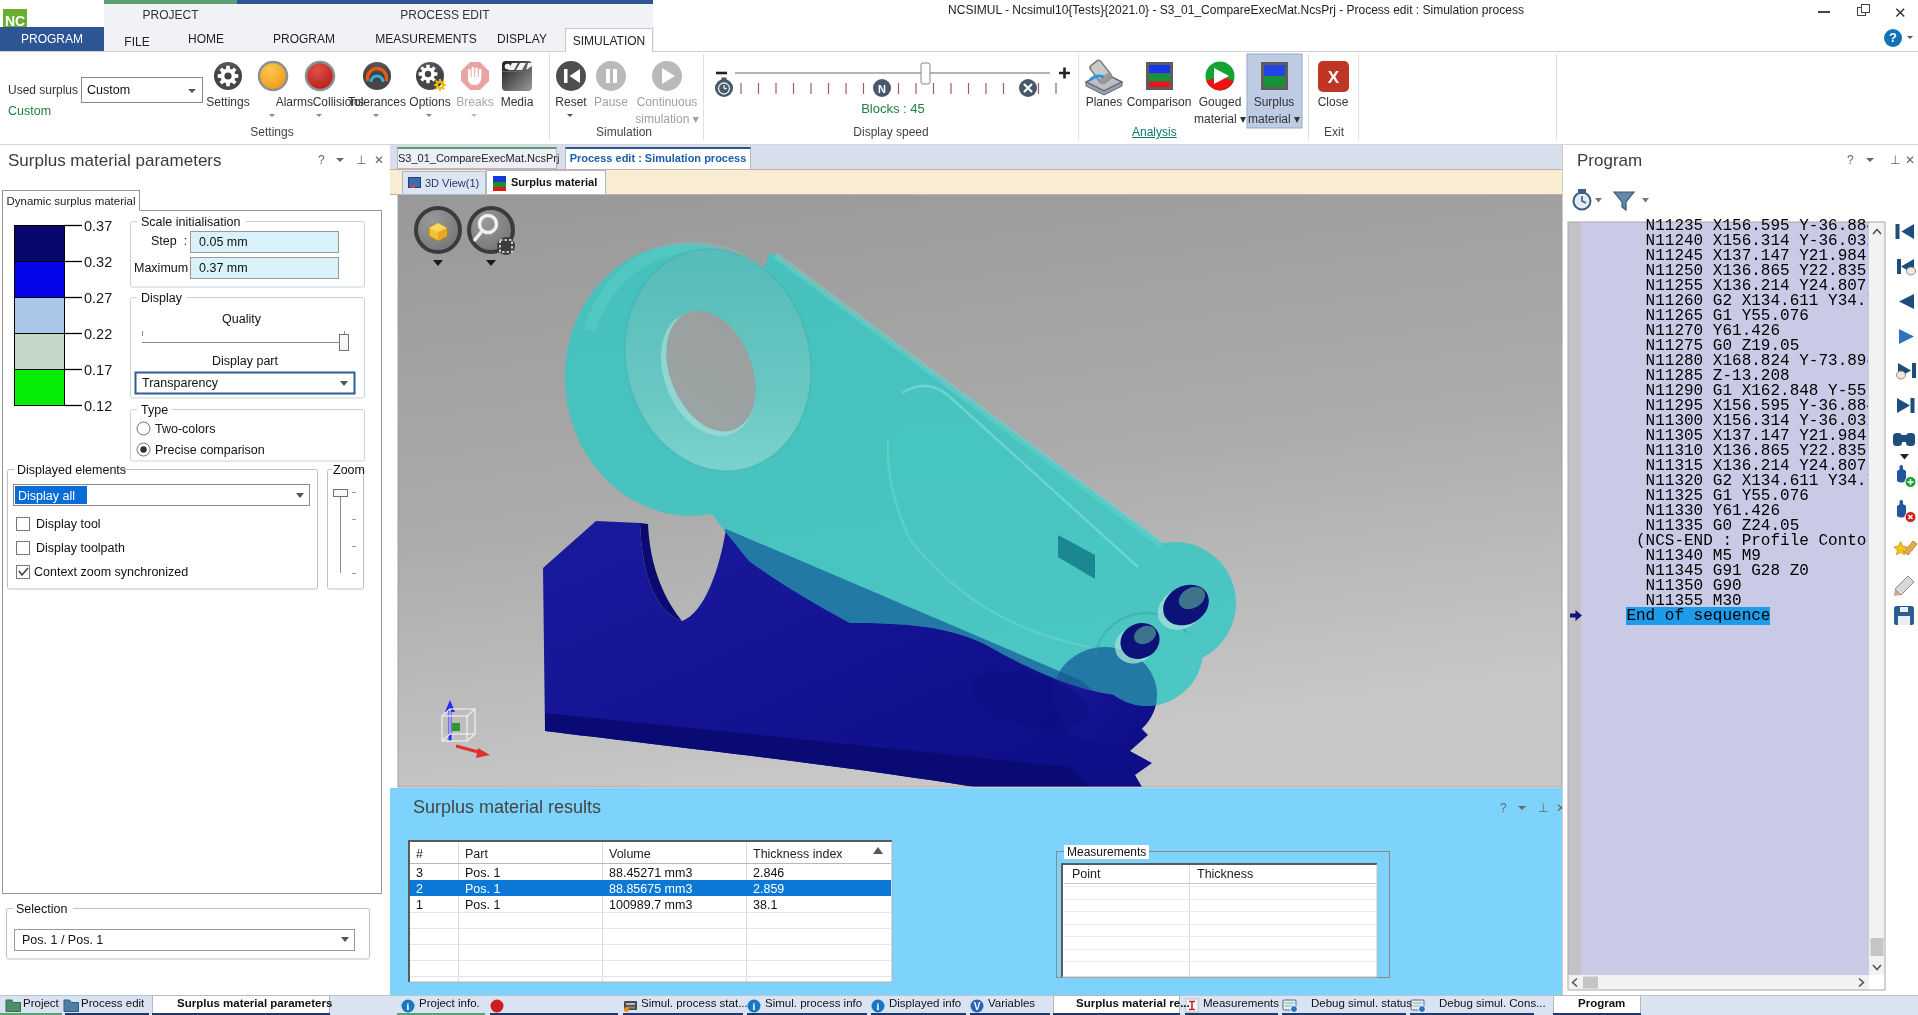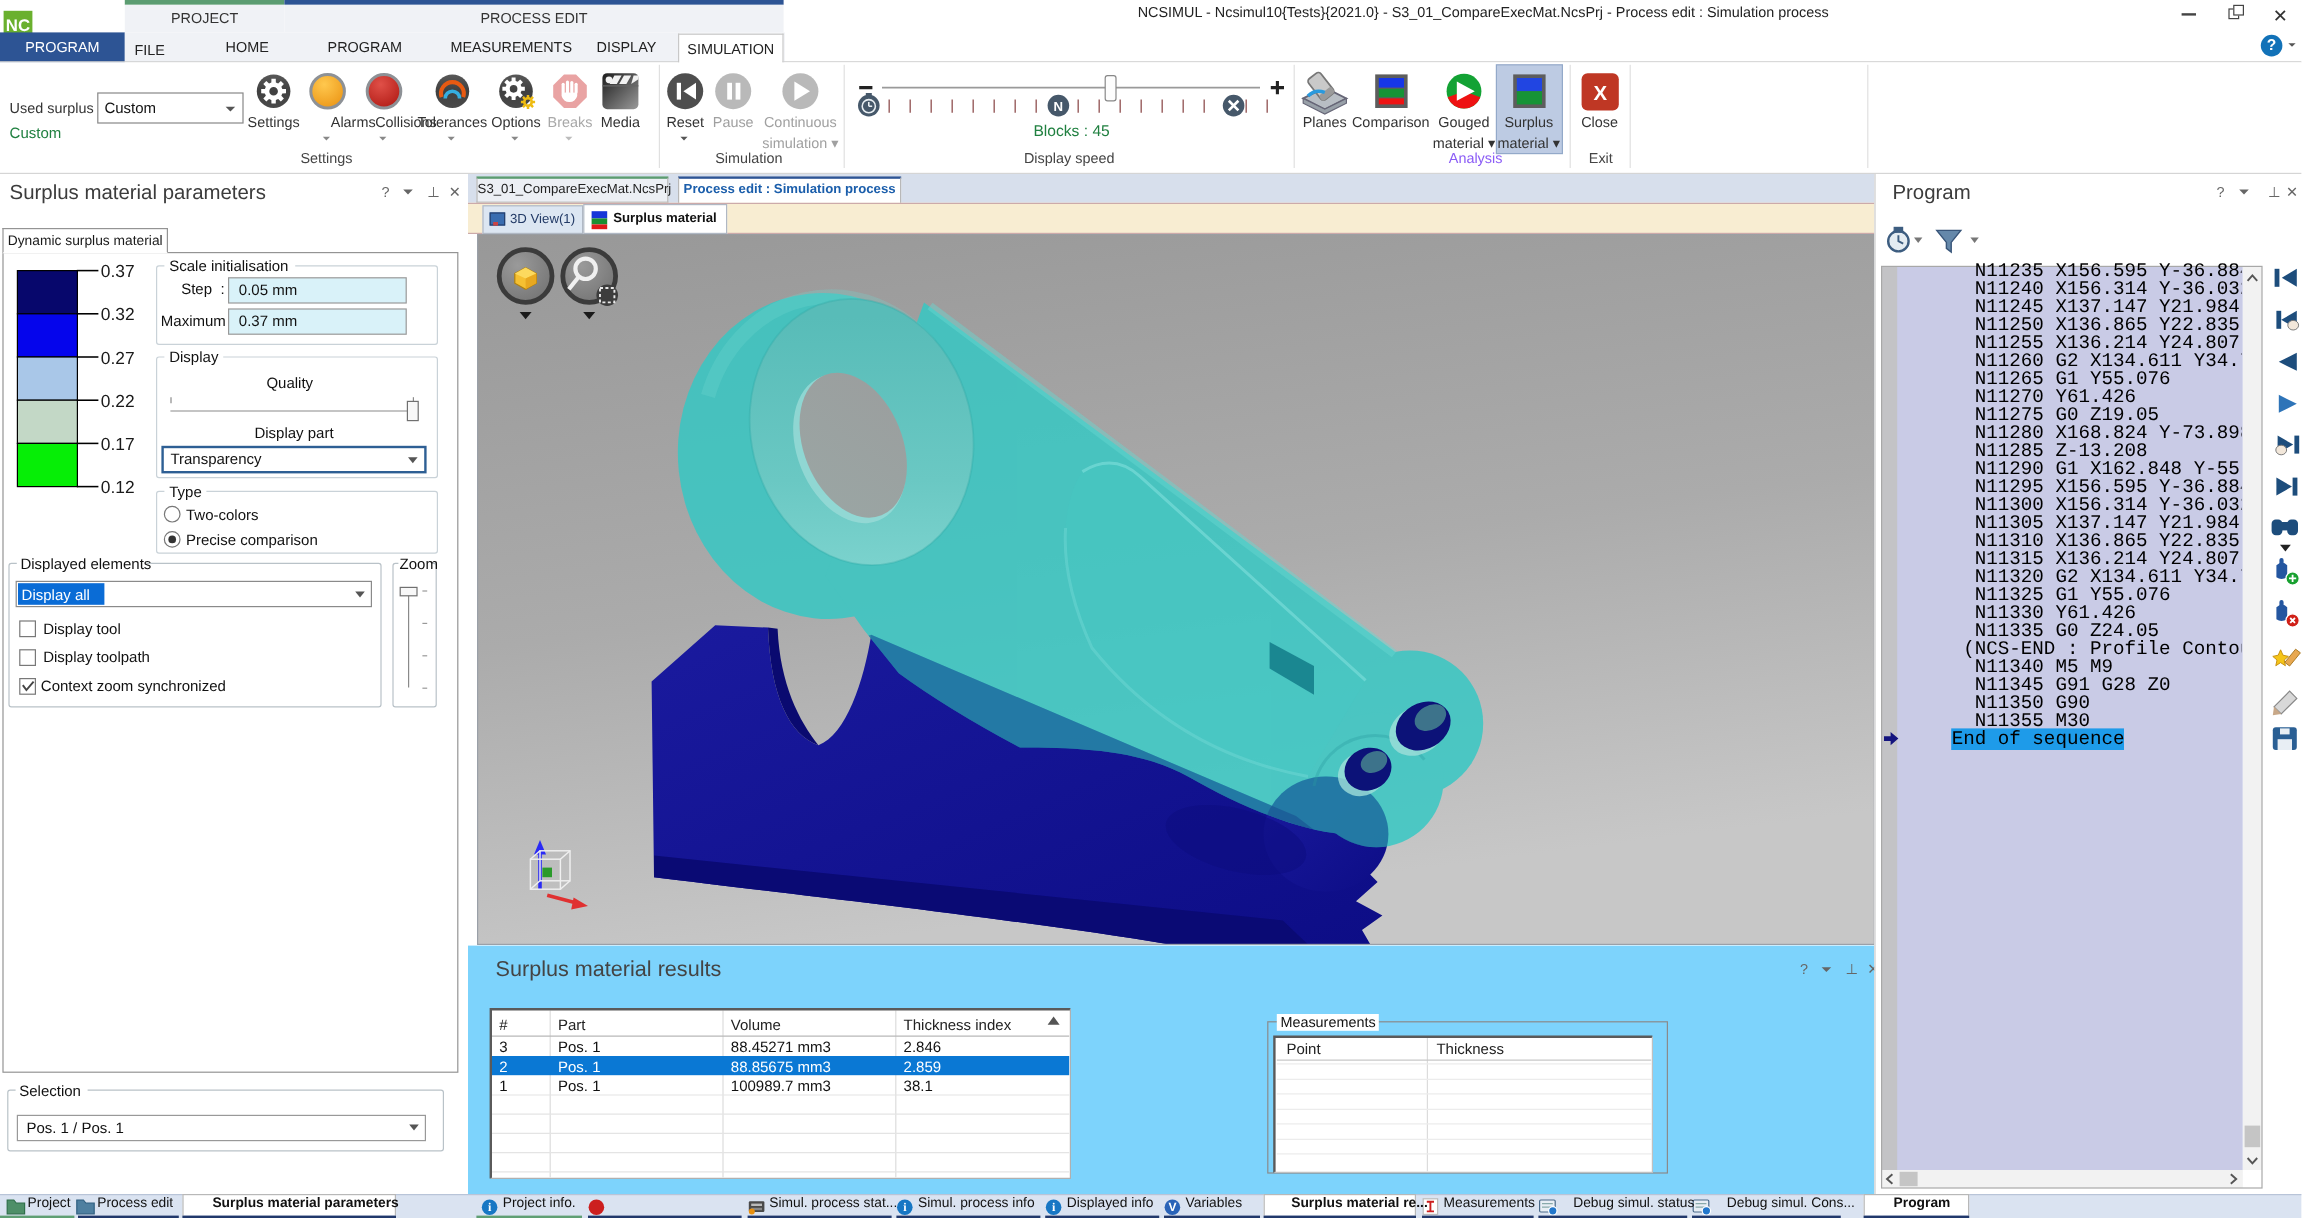--- a/index.html
+++ b/index.html
@@ -34,7 +34,7 @@
        font-size:12px;text-align:center;line-height:25px;">PROGRAM</div>
   <div class="abs" style="left:104px;top:27px;width:550px;height:25px;background:#f0f2f6;"></div>
   <div class="abs" style="left:104px;top:27px;width:1814px;height:25px;font-size:12px;color:#222;">
-    <span class="abs" style="left:8px;top:3px;width:50px;text-align:left;line-height:25px;">FILE</span>
+    <span class="abs" style="left:8px;top:3px;width:50px;text-align:center;line-height:25px;">FILE</span>
     <span class="abs" style="left:72px;top:0;width:60px;text-align:center;line-height:25px;">HOME</span>
     <span class="abs" style="left:160px;top:0;width:80px;text-align:center;line-height:25px;">PROGRAM</span>
     <span class="abs" style="left:262px;top:0;width:120px;text-align:center;line-height:25px;">MEASUREMENTS</span>

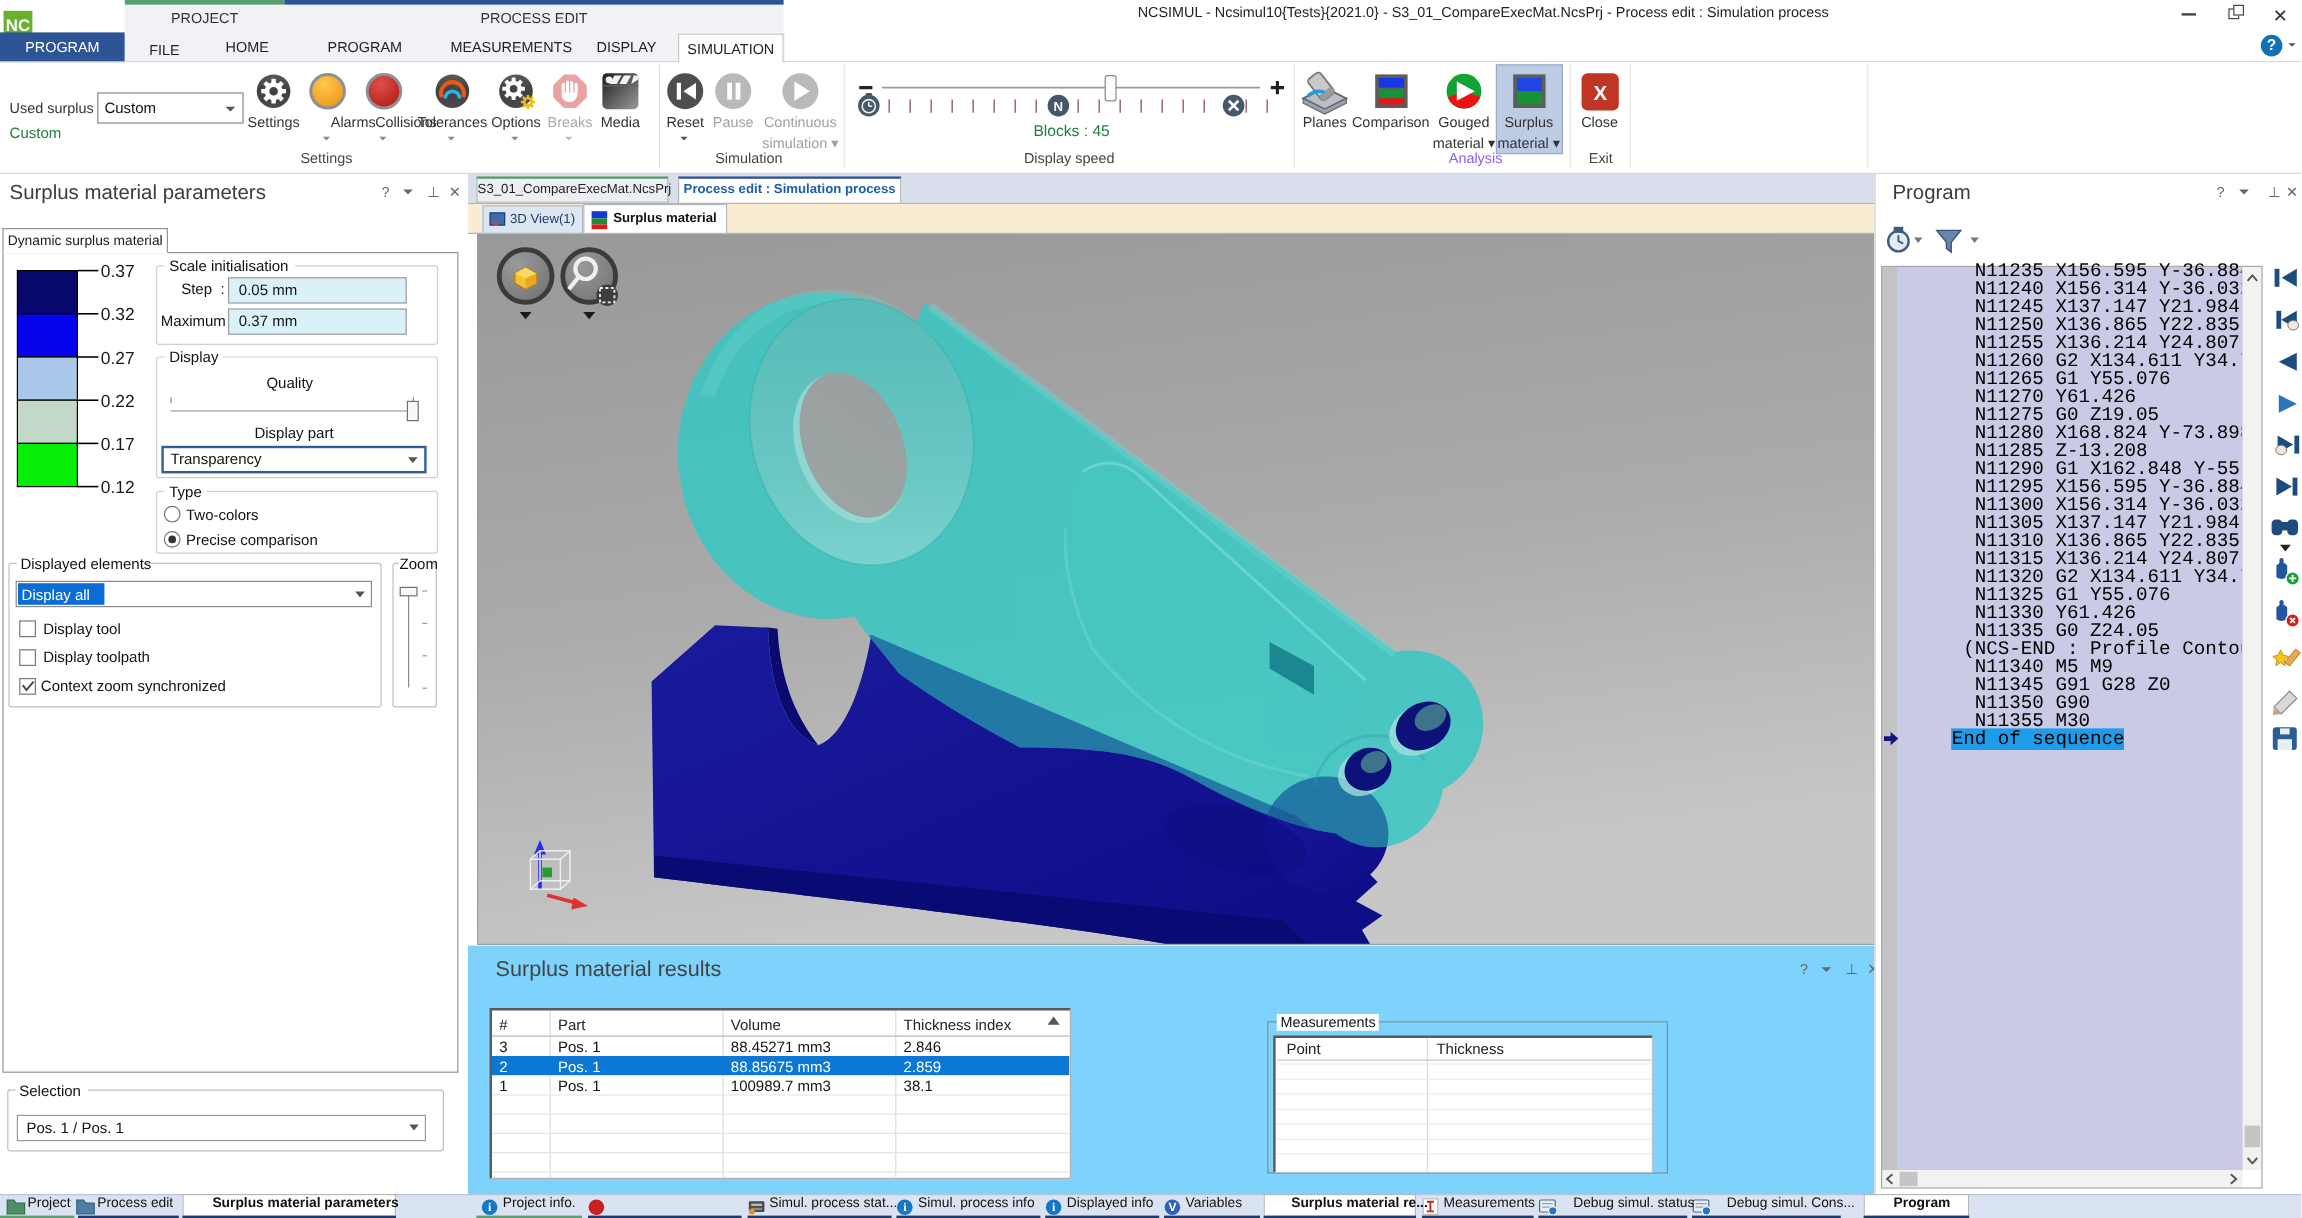--- a/index.html
+++ b/index.html
@@ -61,7 +61,7 @@
     <span class="abs vlabel" style="left:212px;top:73px;width:120px;text-align:center;color:#444;">Settings</span>
     <span class="abs vlabel" style="left:564px;top:73px;width:120px;text-align:center;color:#444;">Simulation</span>
     <span class="abs vlabel" style="left:831px;top:73px;width:120px;text-align:center;color:#444;">Display speed</span>
-    <span class="abs vlabel" style="left:1132px;top:73px;width:120px;text-align:right;color:#8b5cf6;">Analysis</span>
+    <span class="abs vlabel" style="left:1132px;top:73px;width:120px;text-align:left;color:#0f766e;text-decoration:underline;">Analysis</span>
     <span class="abs vlabel" style="left:1274px;top:73px;width:120px;text-align:center;color:#444;">Exit</span>
 
     <div class="abs" style="left:549px;top:2px;width:1px;height:86px;background:#e0e0e0;"></div>

